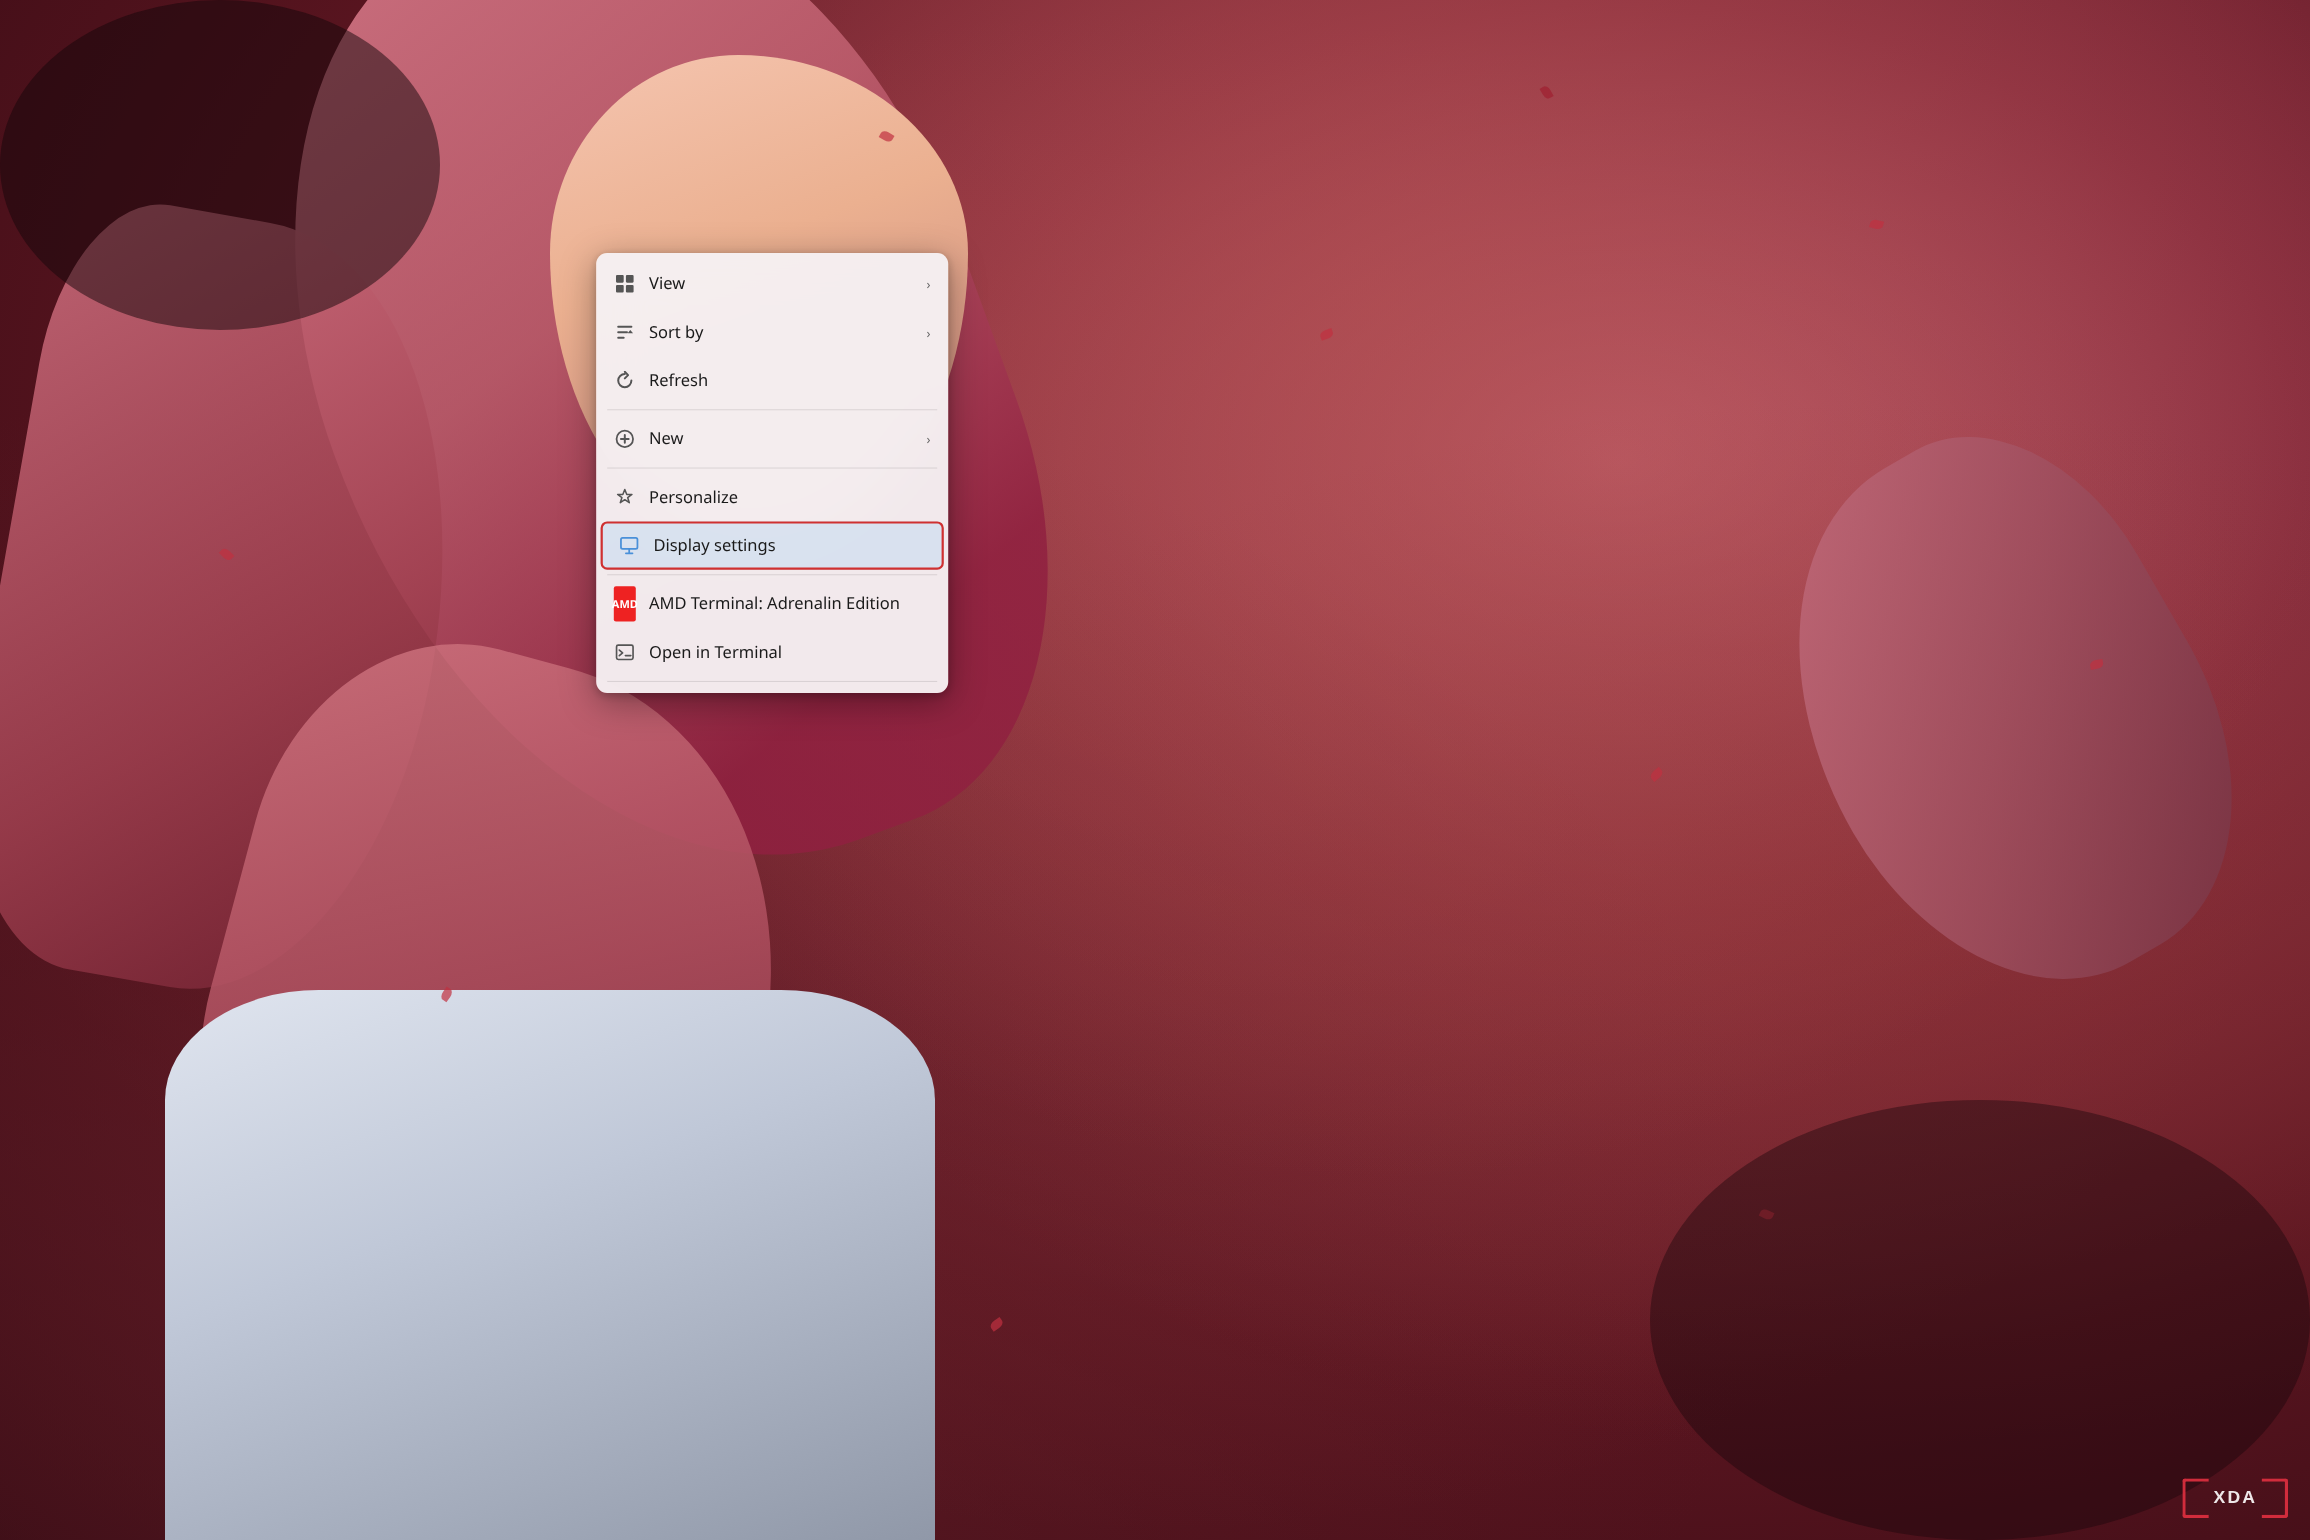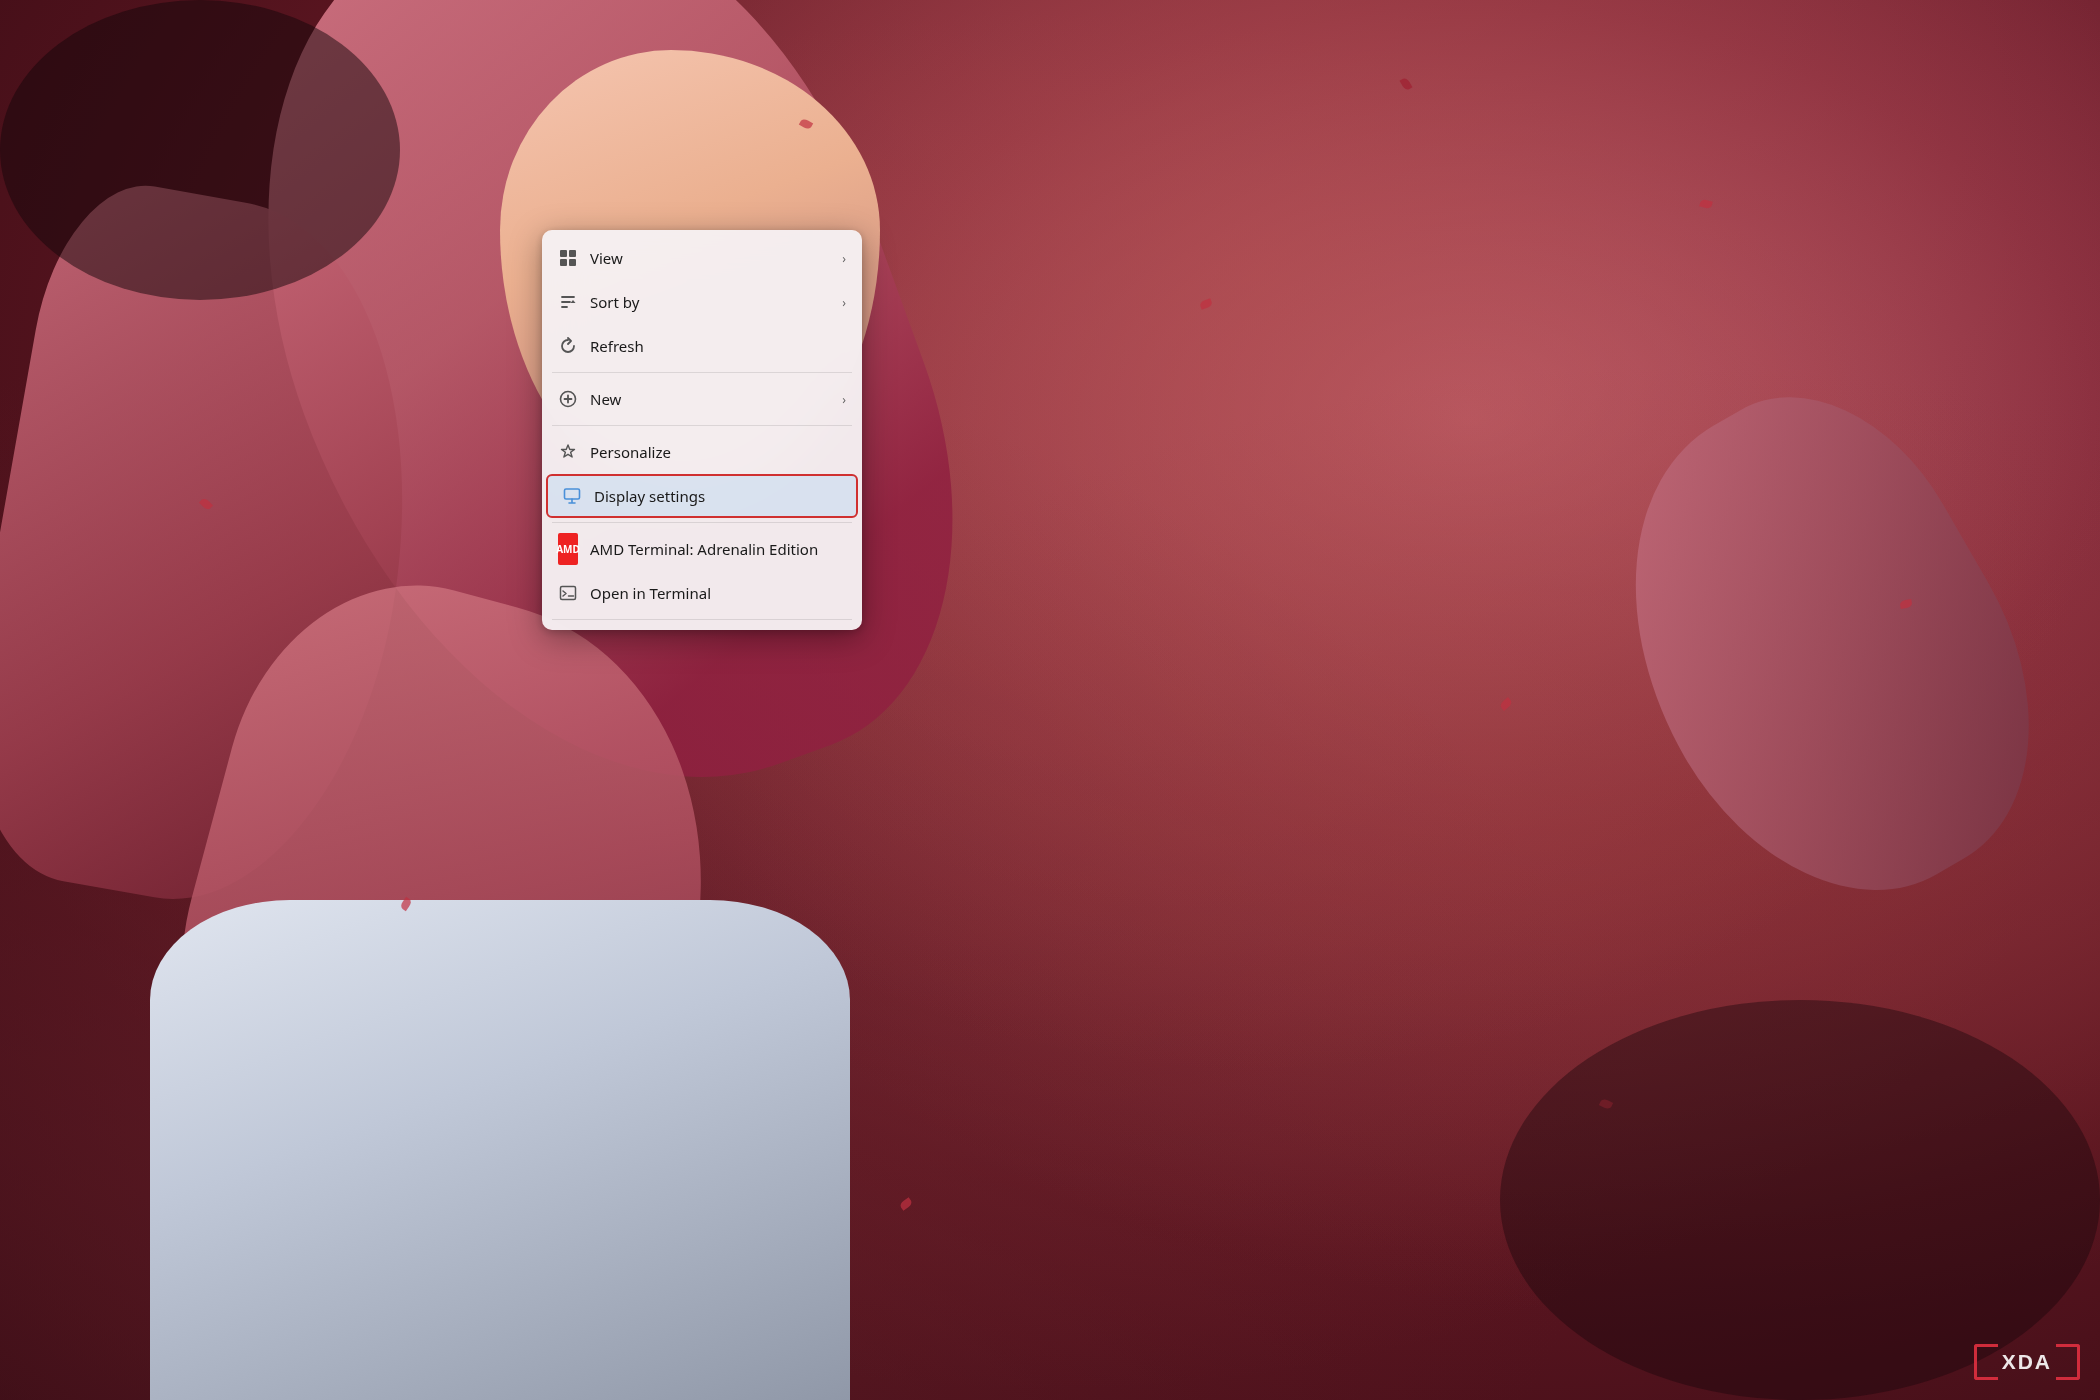--- a/index.html
+++ b/index.html
@@ -238,7 +238,7 @@
     }
 
     .xda-text {
-      font-size: 21px;
+      font-size: 16px;
       font-weight: 800;
       color: white;
       letter-spacing: 2px;

